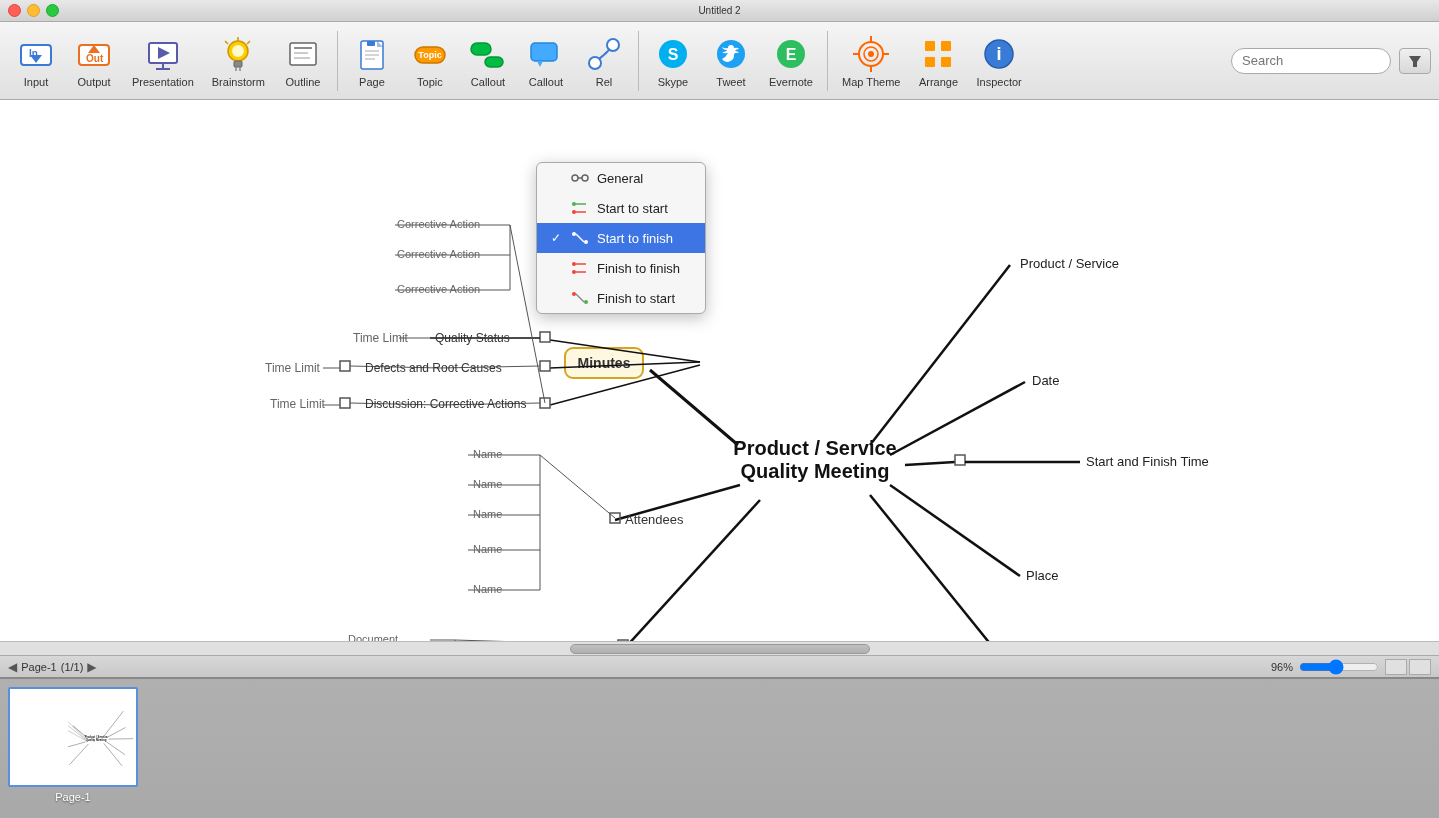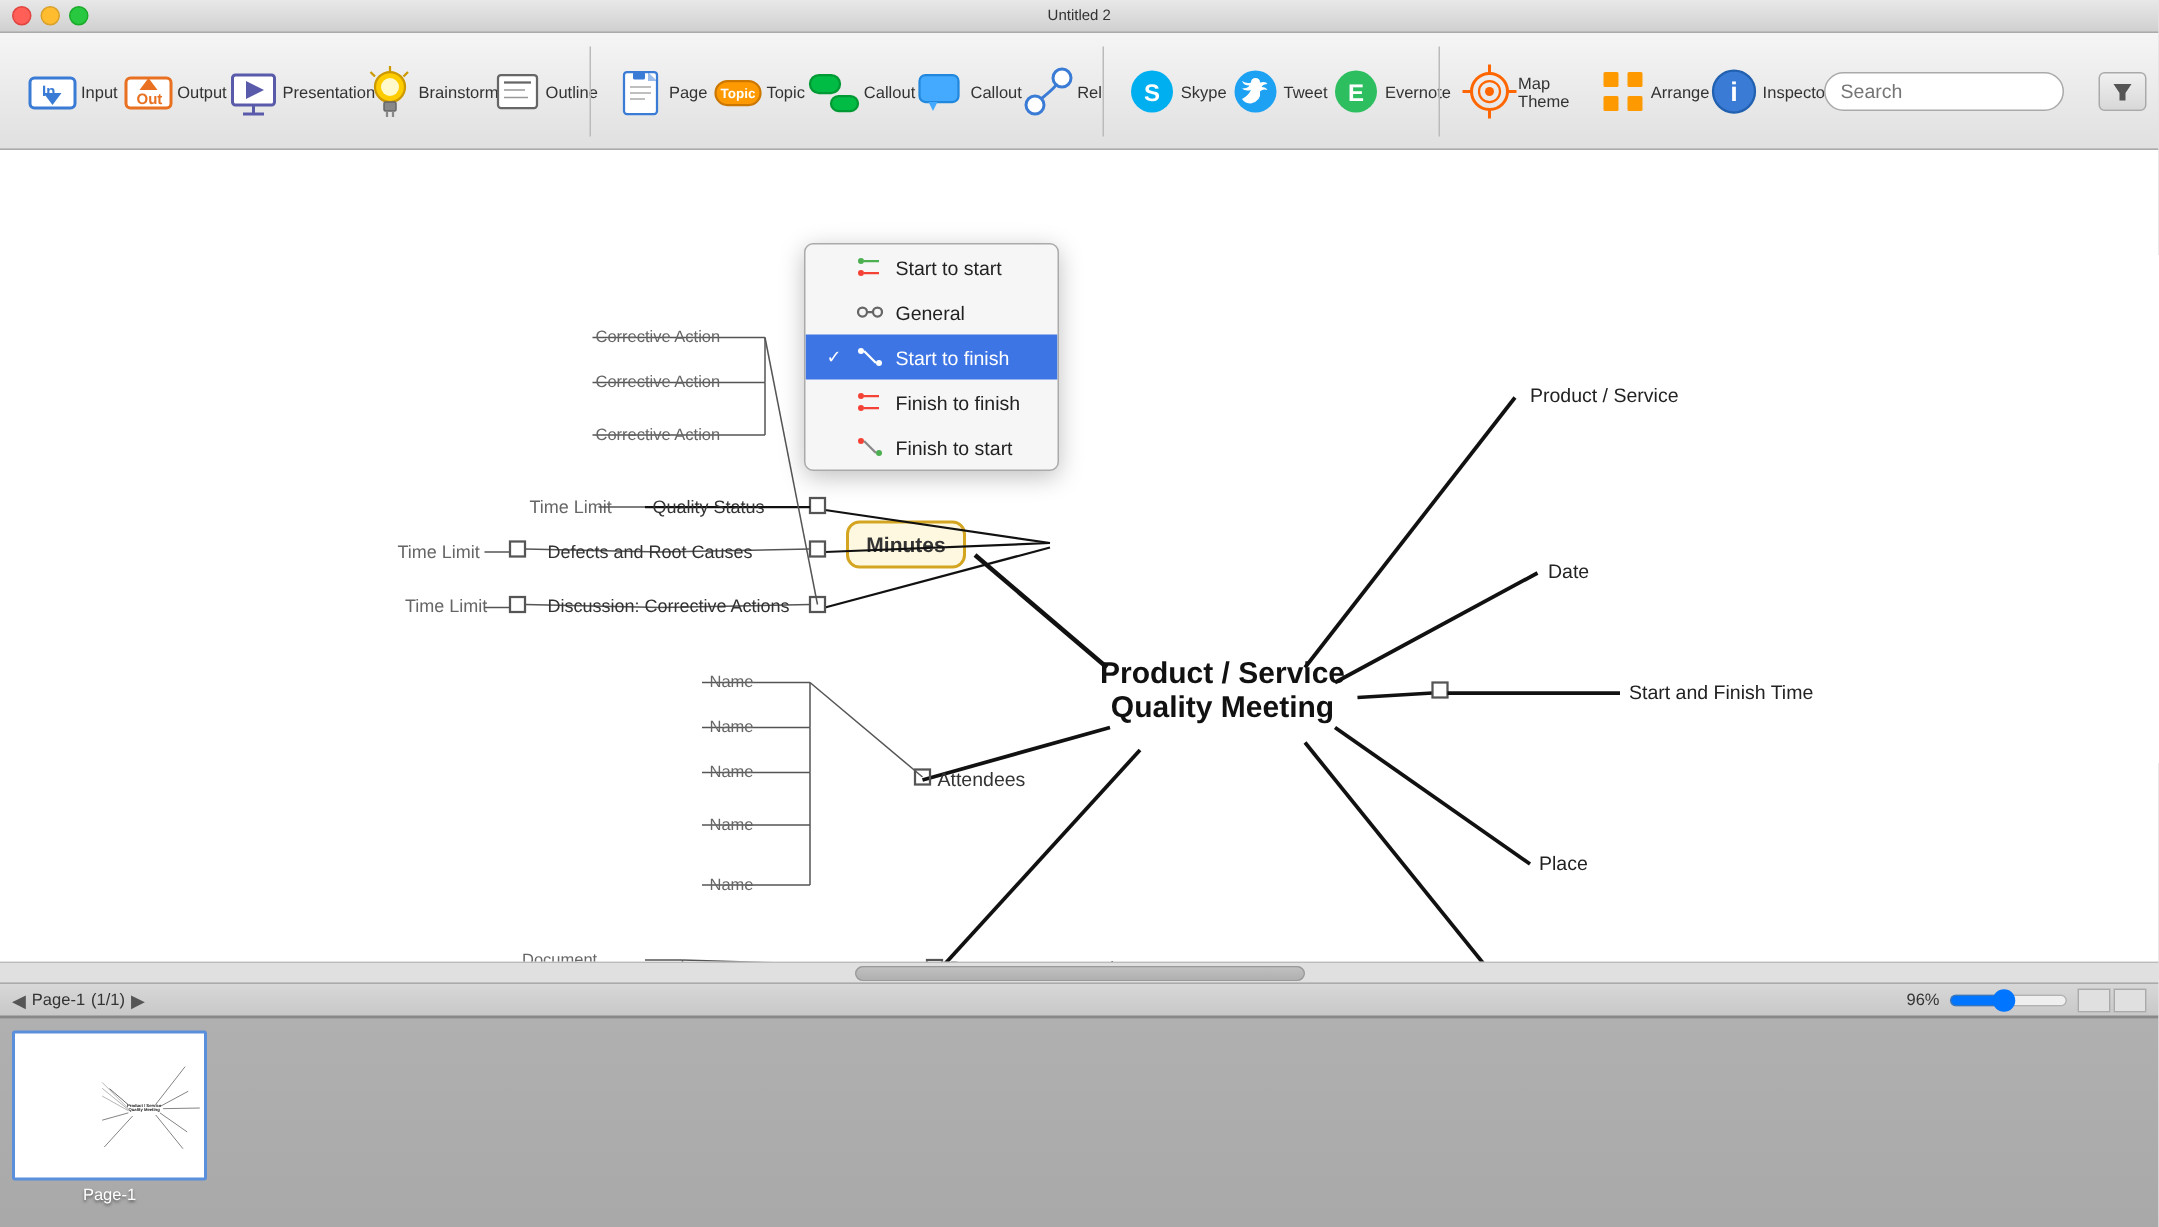--- a/index.html
+++ b/index.html
@@ -31,7 +31,7 @@
       display: flex; align-items: center; padding: 0 8px; gap: 2px;
     }
     .tb-item {
-      display: flex; flex-direction: row; align-items: center;
+      display: flex; flex-direction: column; align-items: center;
       padding: 4px 8px; min-width: 50px; cursor: pointer;
       border-radius: 6px;
     }

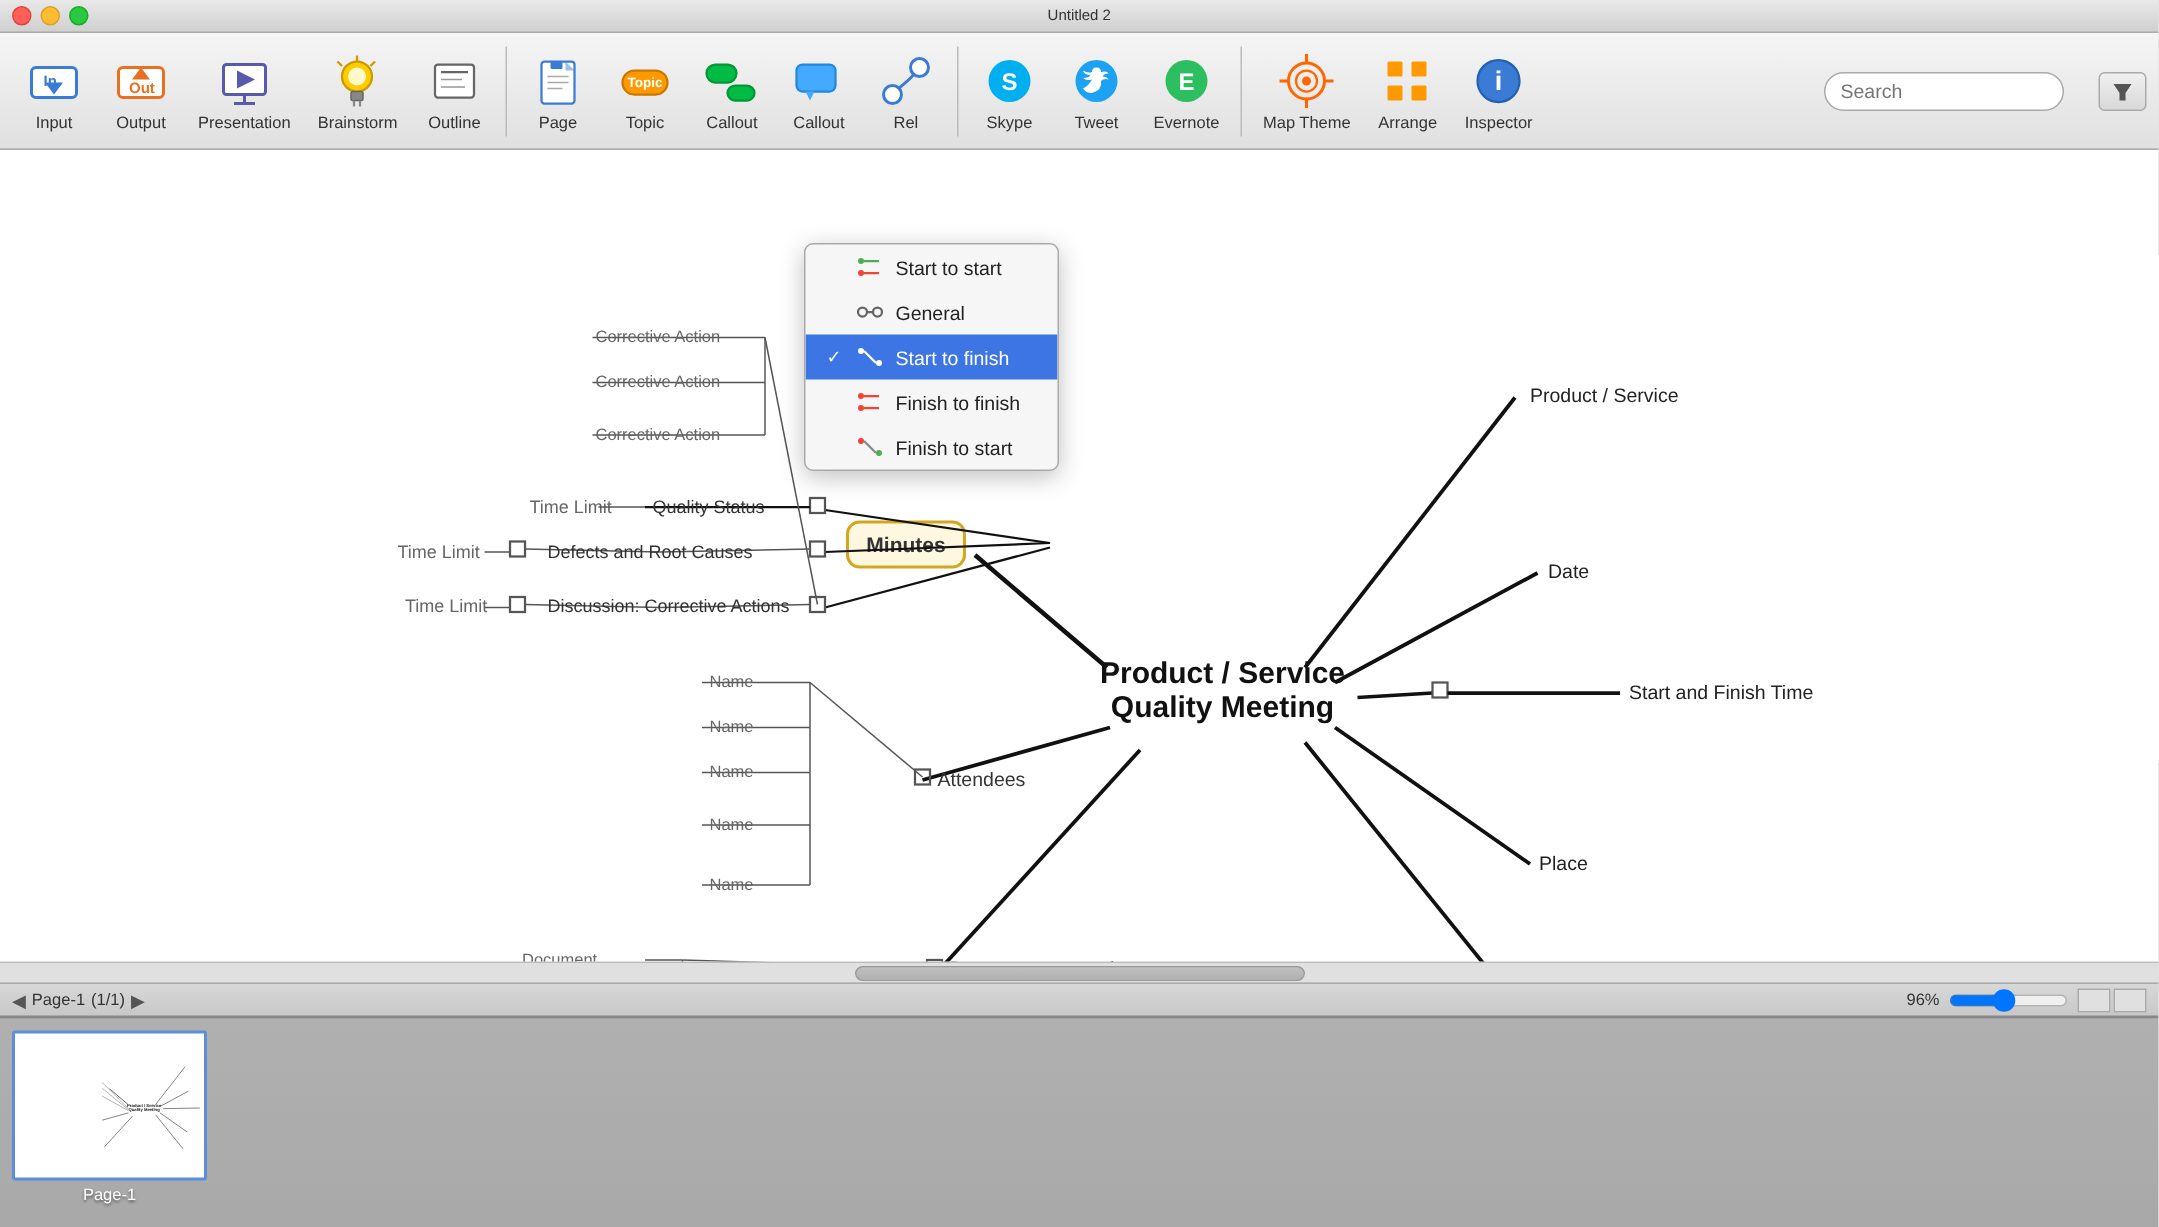--- a/index.html
+++ b/index.html
@@ -42,7 +42,7 @@
     
     .tb-search {
       margin-left: auto;
-      display: flex; align-items: center; gap: 23px;
+      display: flex; align-items: center; gap: 8px;
     }
     .tb-search input {
       width: 160px; height: 26px; border-radius: 13px;

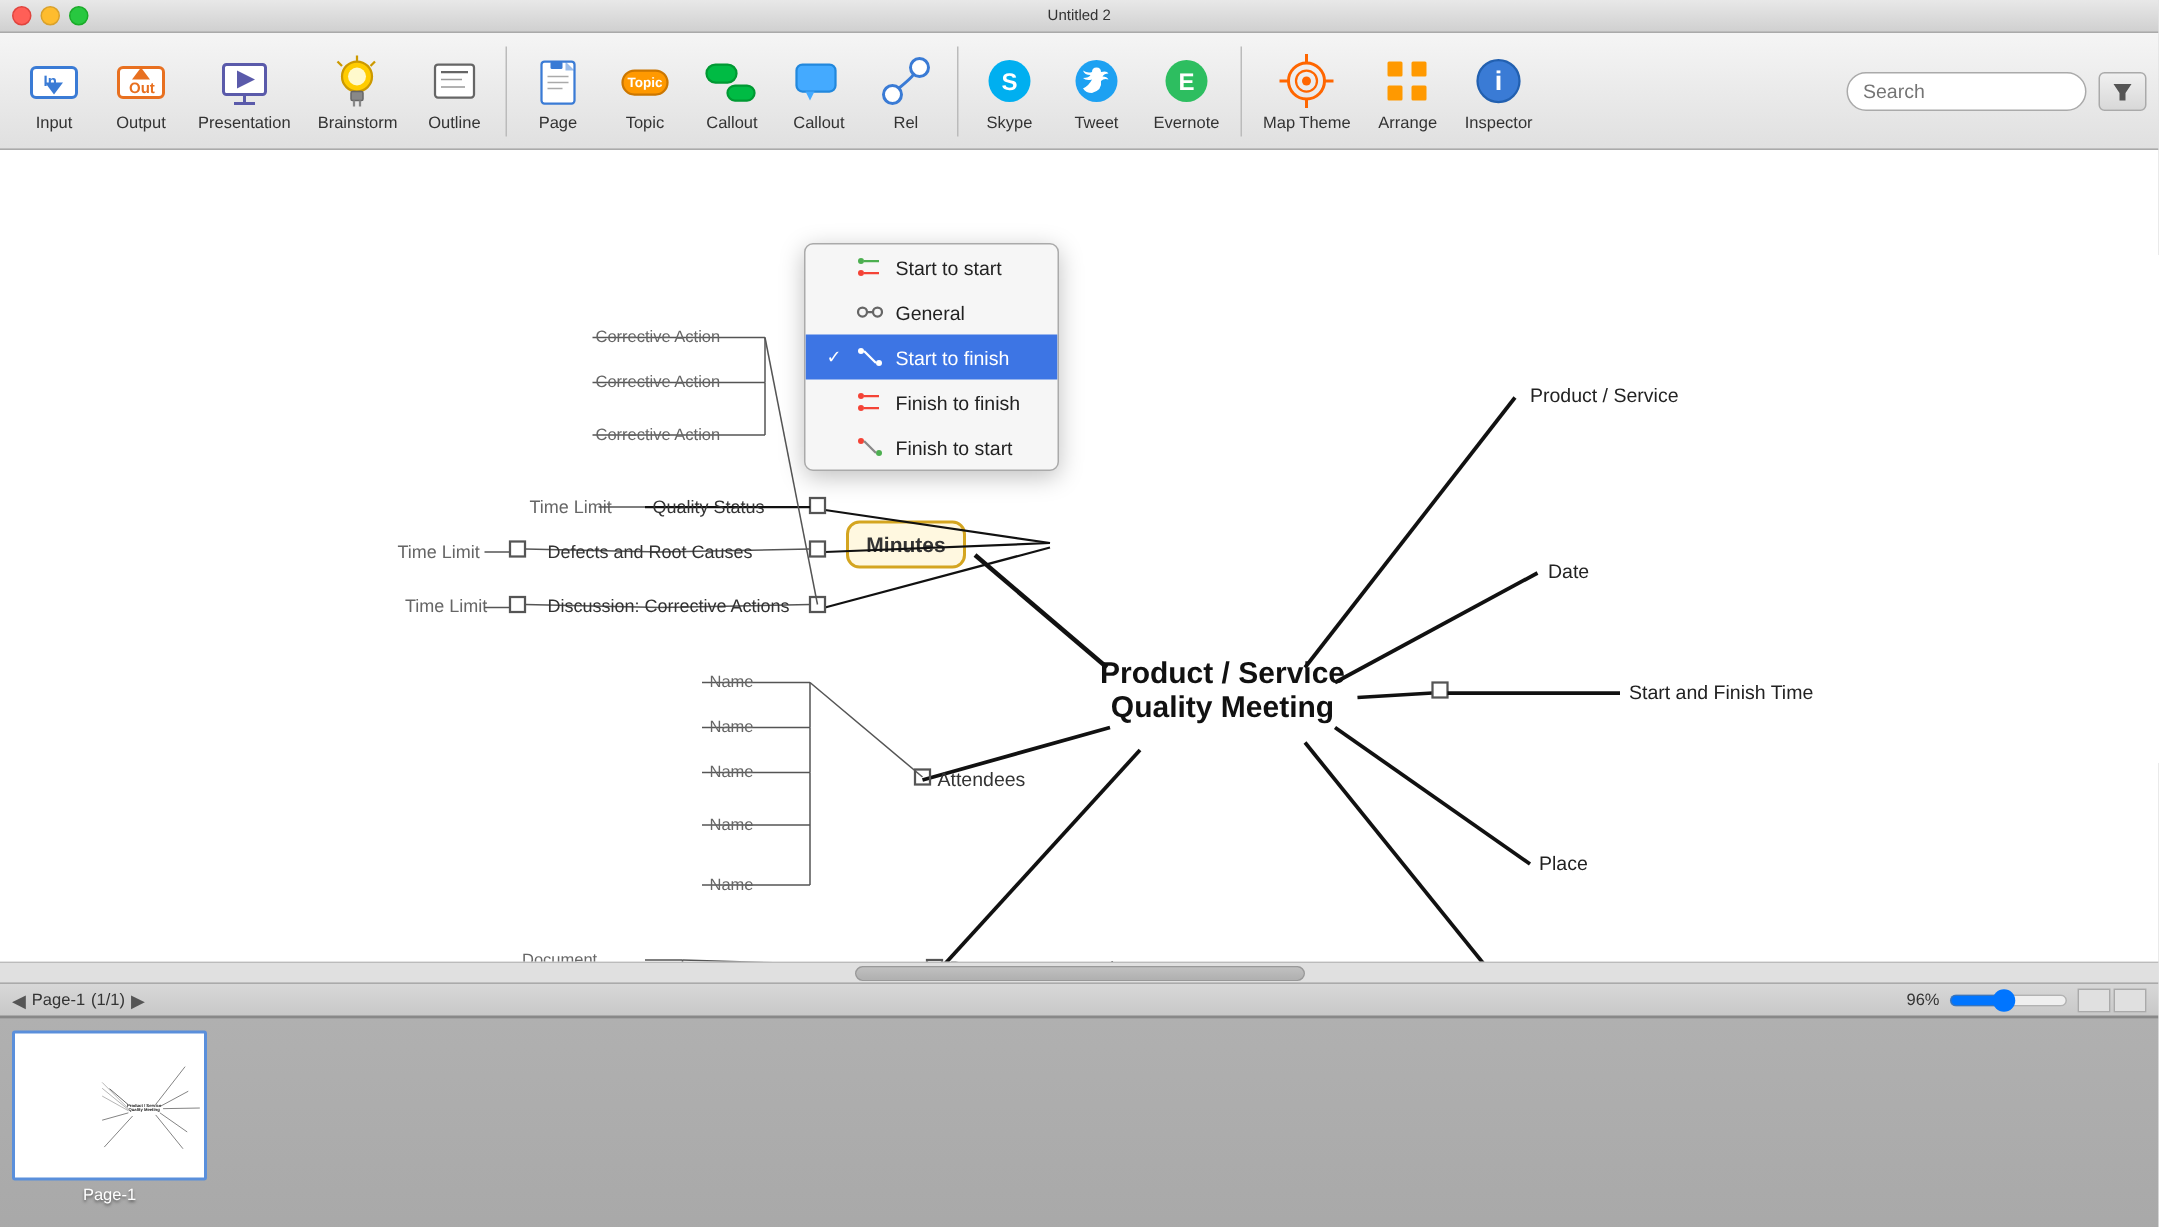--- a/index.html
+++ b/index.html
@@ -465,21 +465,21 @@
     <div class="menu-item">
       <span class="menu-checkmark"> </span>
       <svg class="menu-icon" viewBox="0 0 18 18">
+        <circle cx="4" cy="9" r="3" fill="none" stroke="#666" stroke-width="1.5"></circle>
+        <circle cx="14" cy="9" r="3" fill="none" stroke="#666" stroke-width="1.5"></circle>
+        <line x1="7" y1="9" x2="11" y2="9" stroke="#666" stroke-width="1.5"></line>
+      </svg>
+      <span>General</span>
+    </div>
+    <div class="menu-item">
+      <span class="menu-checkmark"> </span>
+      <svg class="menu-icon" viewBox="0 0 18 18">
         <circle cx="3" cy="5" r="2" fill="#4caf50"></circle>
         <circle cx="3" cy="13" r="2" fill="#f44336"></circle>
         <line x1="5" y1="5" x2="15" y2="5" stroke="#4caf50" stroke-width="1.5" marker-end="url(#arrowG)"></line>
         <line x1="5" y1="13" x2="15" y2="13" stroke="#f44336" stroke-width="1.5" marker-end="url(#arrowR)"></line>
       </svg>
       <span>Start to start</span>
-    </div>
-    <div class="menu-item">
-      <span class="menu-checkmark"> </span>
-      <svg class="menu-icon" viewBox="0 0 18 18">
-        <circle cx="4" cy="9" r="3" fill="none" stroke="#666" stroke-width="1.5"></circle>
-        <circle cx="14" cy="9" r="3" fill="none" stroke="#666" stroke-width="1.5"></circle>
-        <line x1="7" y1="9" x2="11" y2="9" stroke="#666" stroke-width="1.5"></line>
-      </svg>
-      <span>General</span>
     </div>
     <div class="menu-item selected">
       <span class="menu-checkmark">✓</span>

